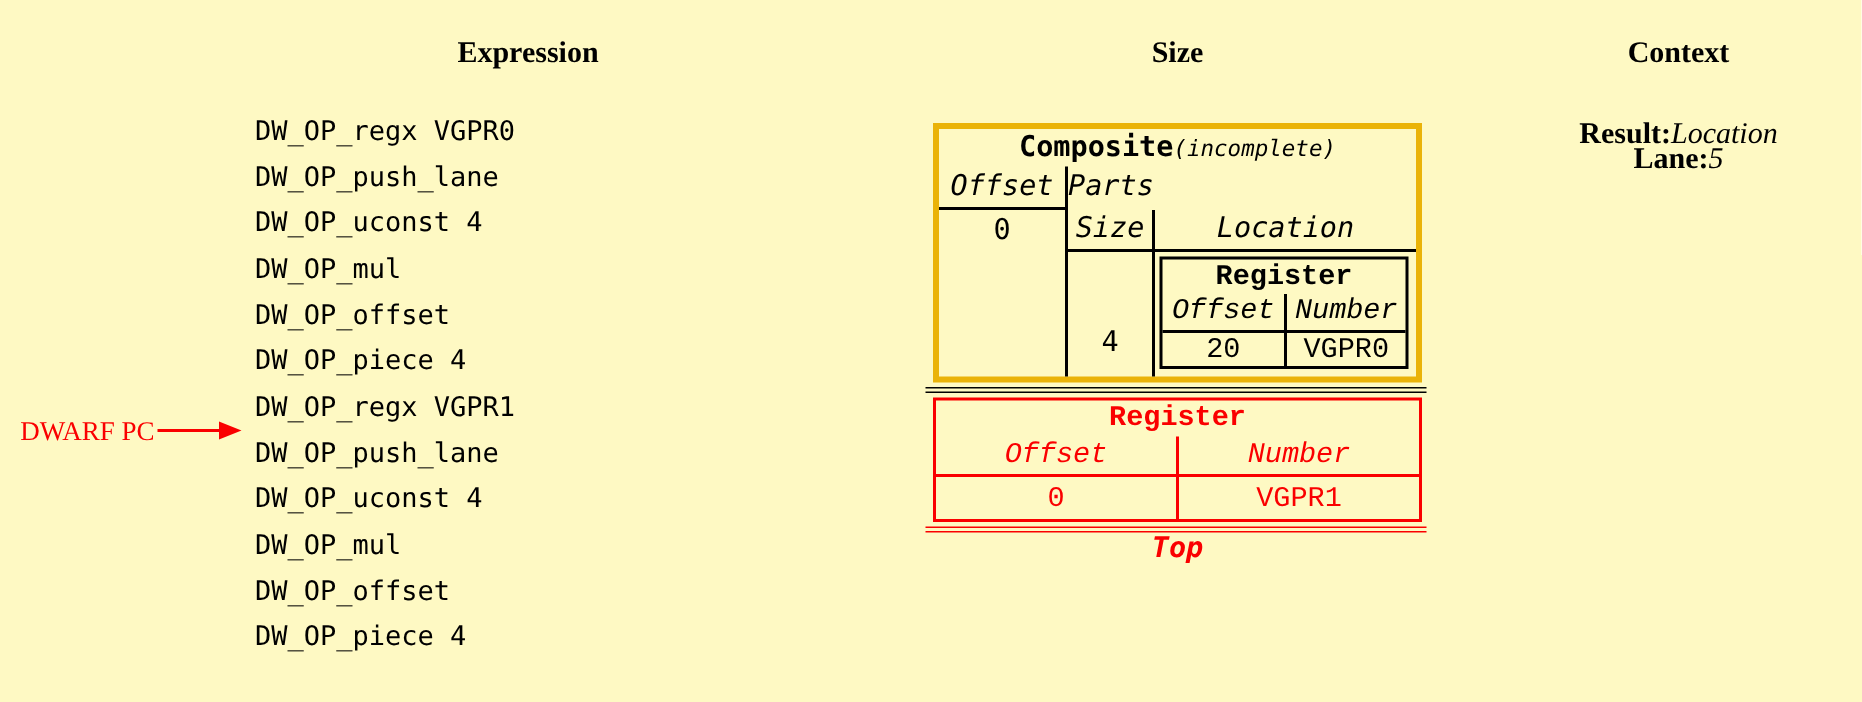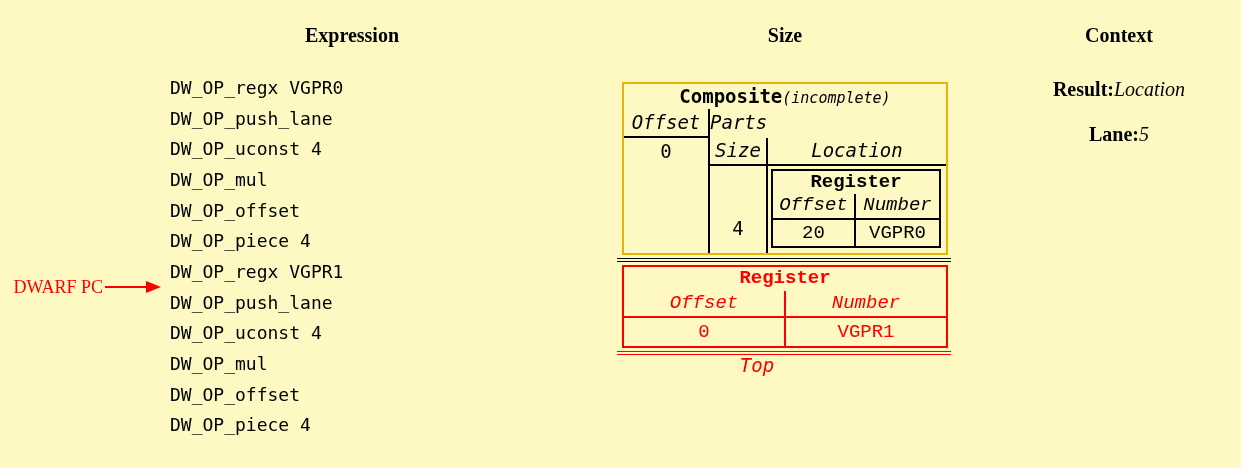--- a/index.html
+++ b/index.html
@@ -47,7 +47,7 @@
   
   .composite-table {
     position:absolute; left:622px; top:82px; width:326px; height:173px;
-    border:2px solid #eab308; display:flex; flex-direction:column;
+    border:4px solid #eab308; display:flex; flex-direction:column;
     font-size:19px;
   }
   .comp-title { height:25px; line-height:24px; text-align:center; white-space:nowrap; }

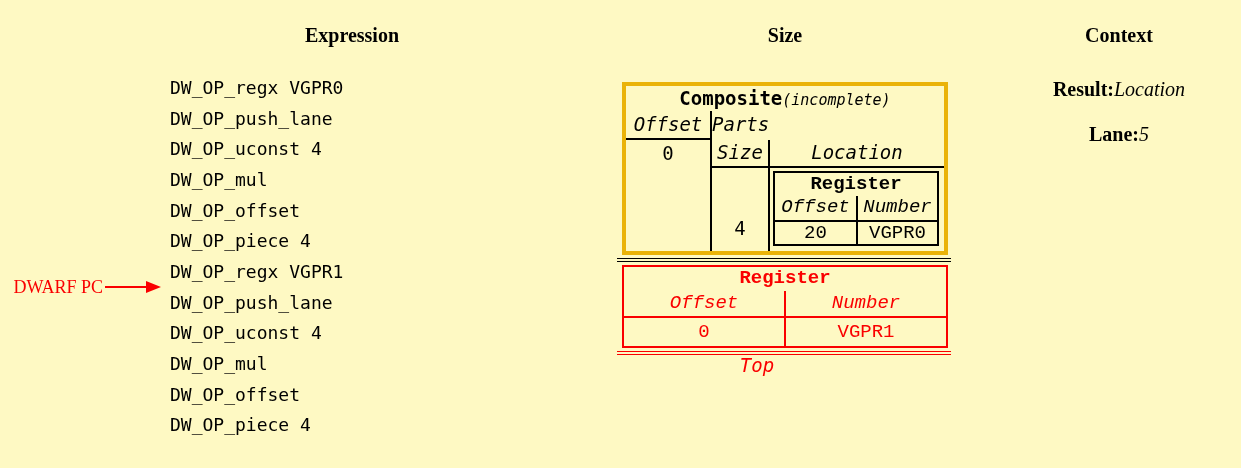--- a/index.html
+++ b/index.html
@@ -106,7 +106,7 @@
     white-space:nowrap;
   }
   .ctx-result { top:78px; }
-  .ctx-lane { top:123px; }
+  .ctx-lane { top:95px; }
   .ctx-label { font-weight:bold; }
   .ctx-value { font-style:italic; }
 </style>

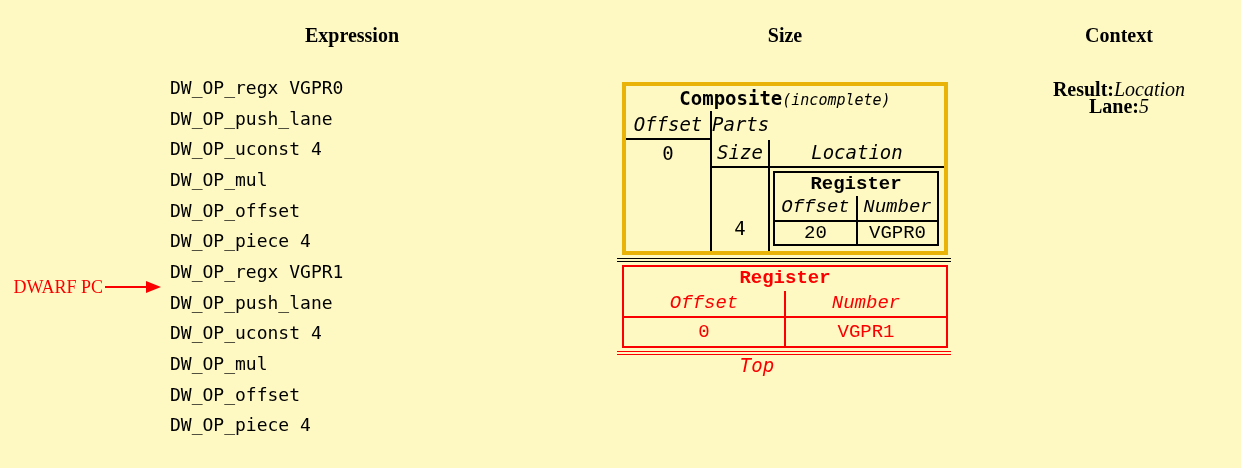--- a/index.html
+++ b/index.html
@@ -95,8 +95,8 @@
   .sep-red { top:351px; border-color:var(--red); }
 
   .top-label {
-    position:absolute; left:757px; top:354px; transform:translateX(-50%);
-    color:var(--red); font-weight:normal; font-style:italic; font-size:19px;
+    position:absolute; left:785px; top:354px; transform:translateX(-50%);
+    color:var(--red); font-weight:bold; font-style:italic; font-size:19px;
   }
 
   

